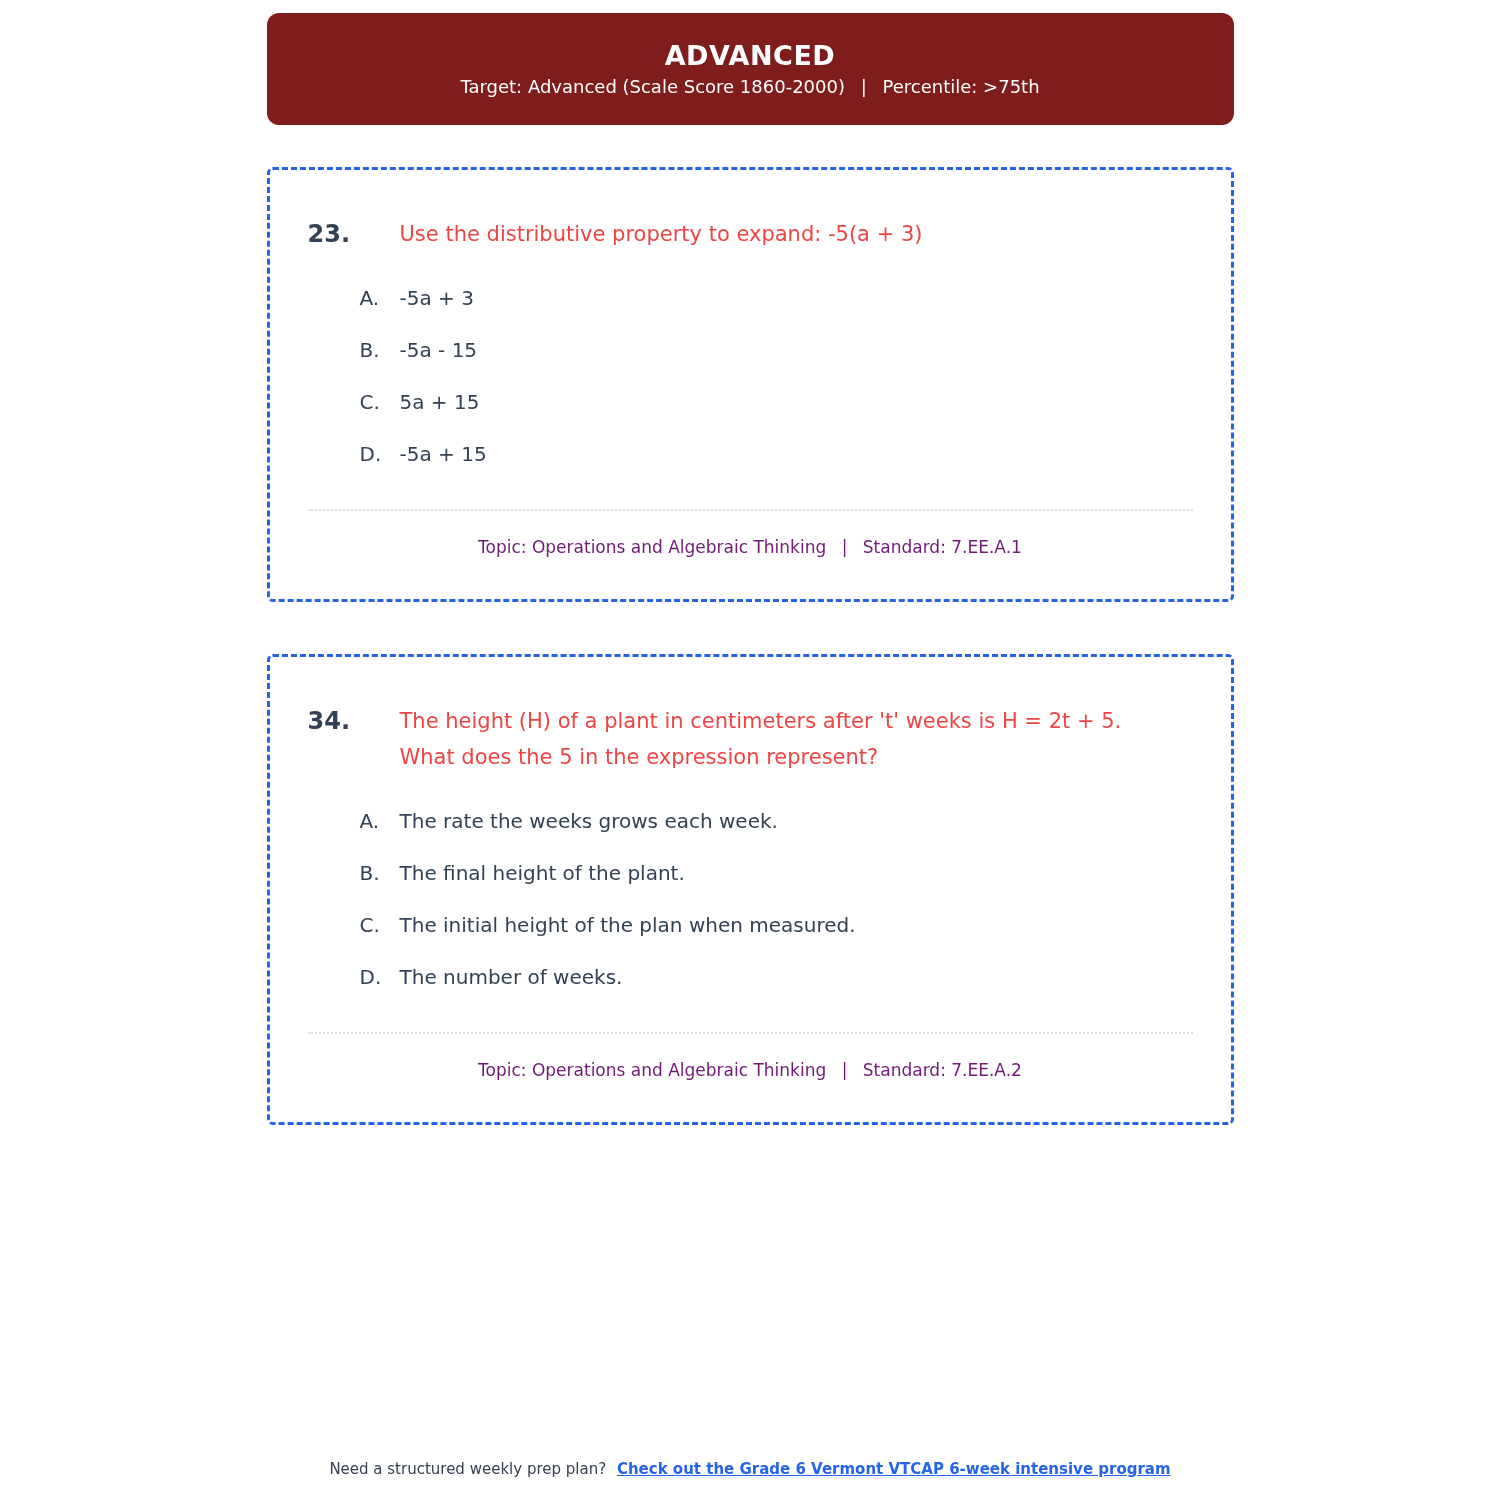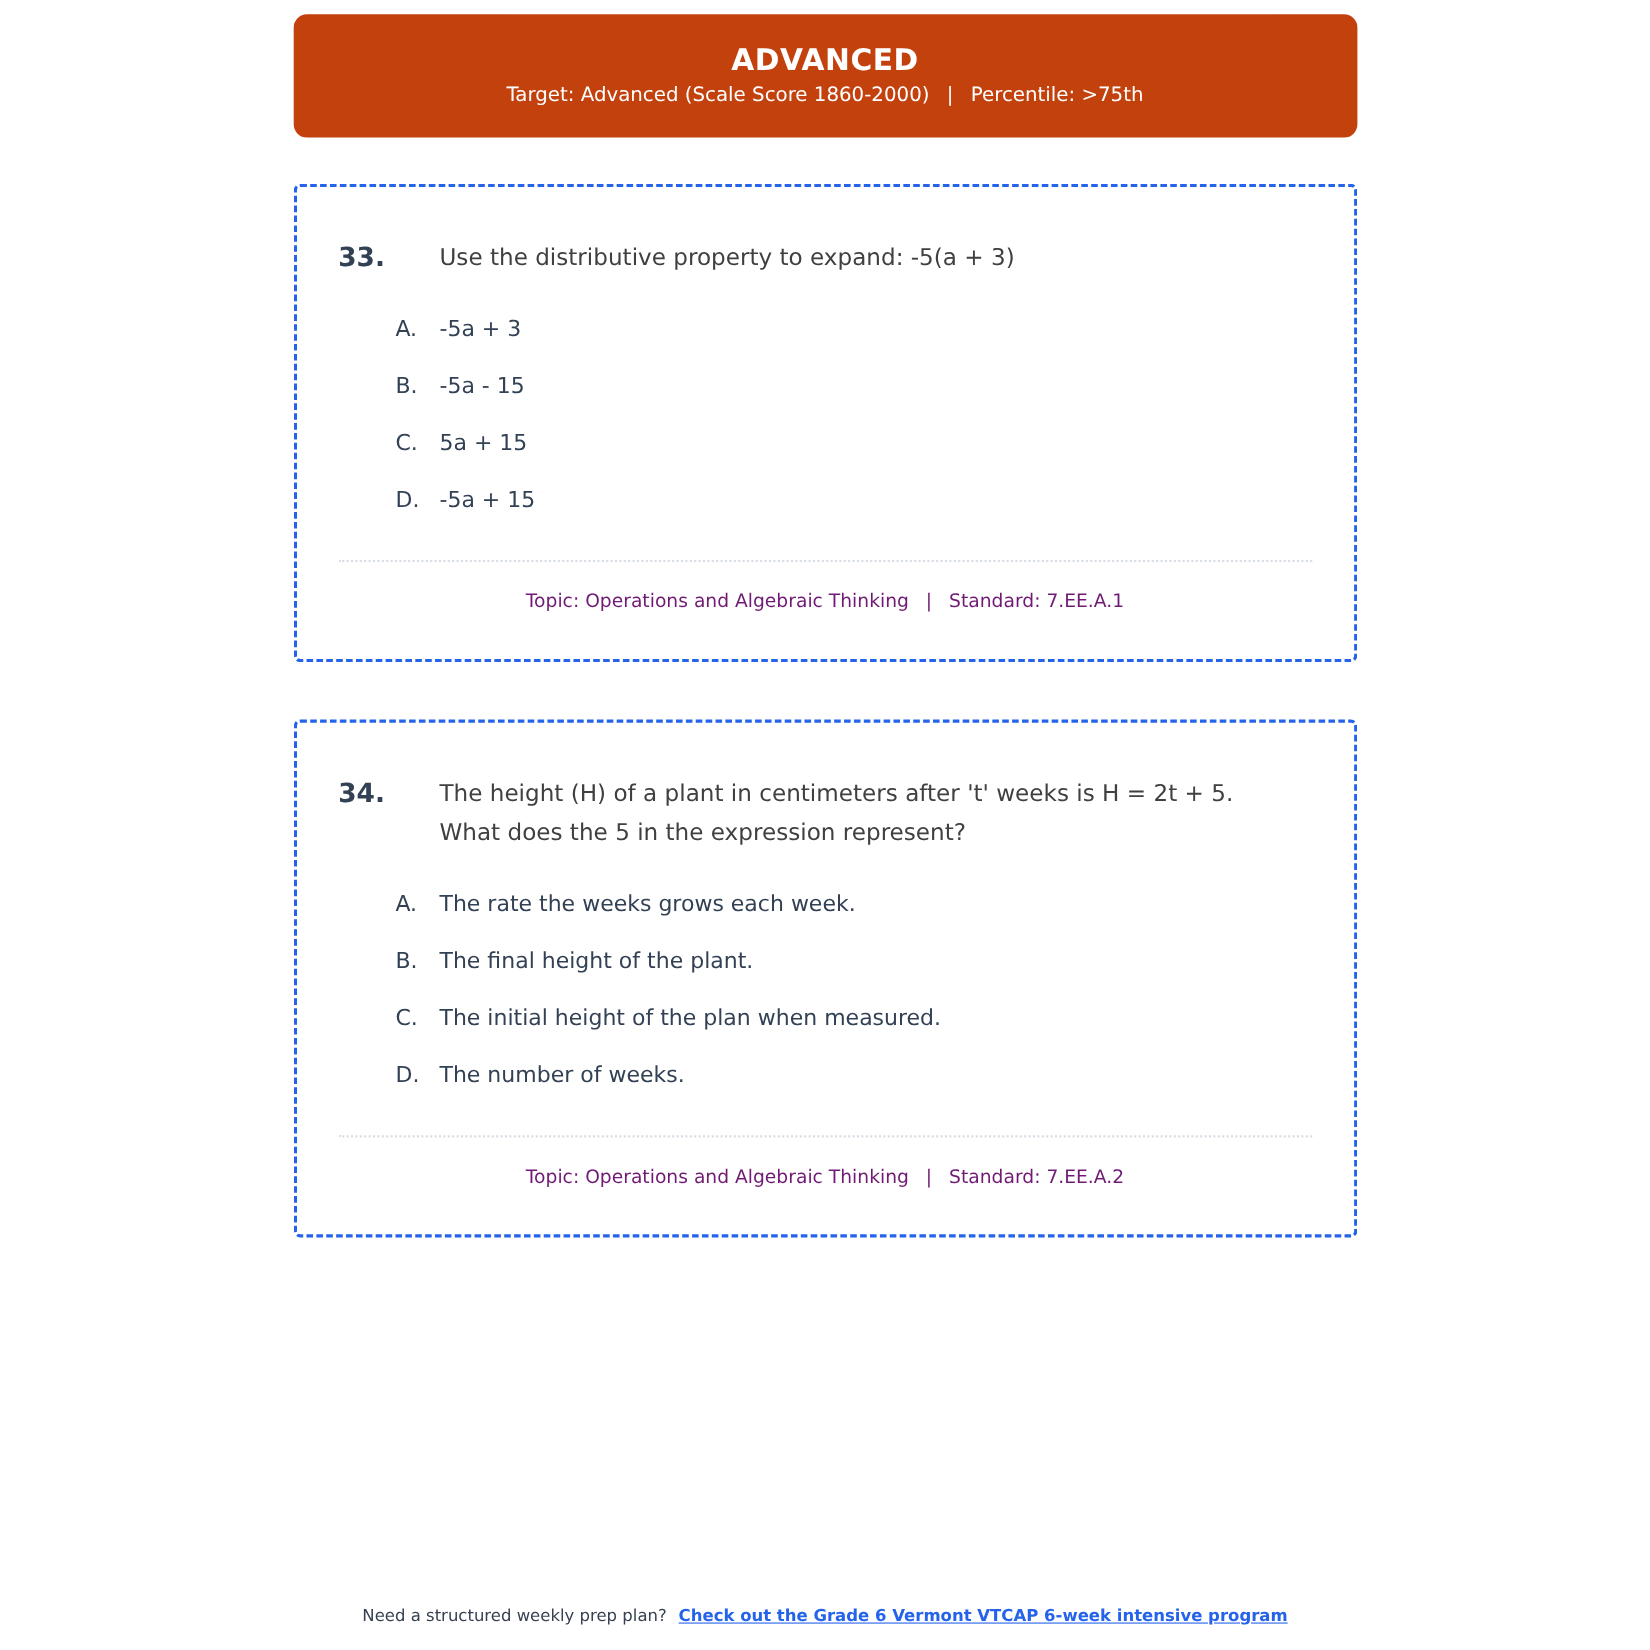--- a/index.html
+++ b/index.html
@@ -19,7 +19,7 @@
   }
   
   .band {
-    background: #c2410c;
+    background: #7f1d1d;
     border-radius: 12px;
     text-align: center;
     padding: 27px 20px 26px;

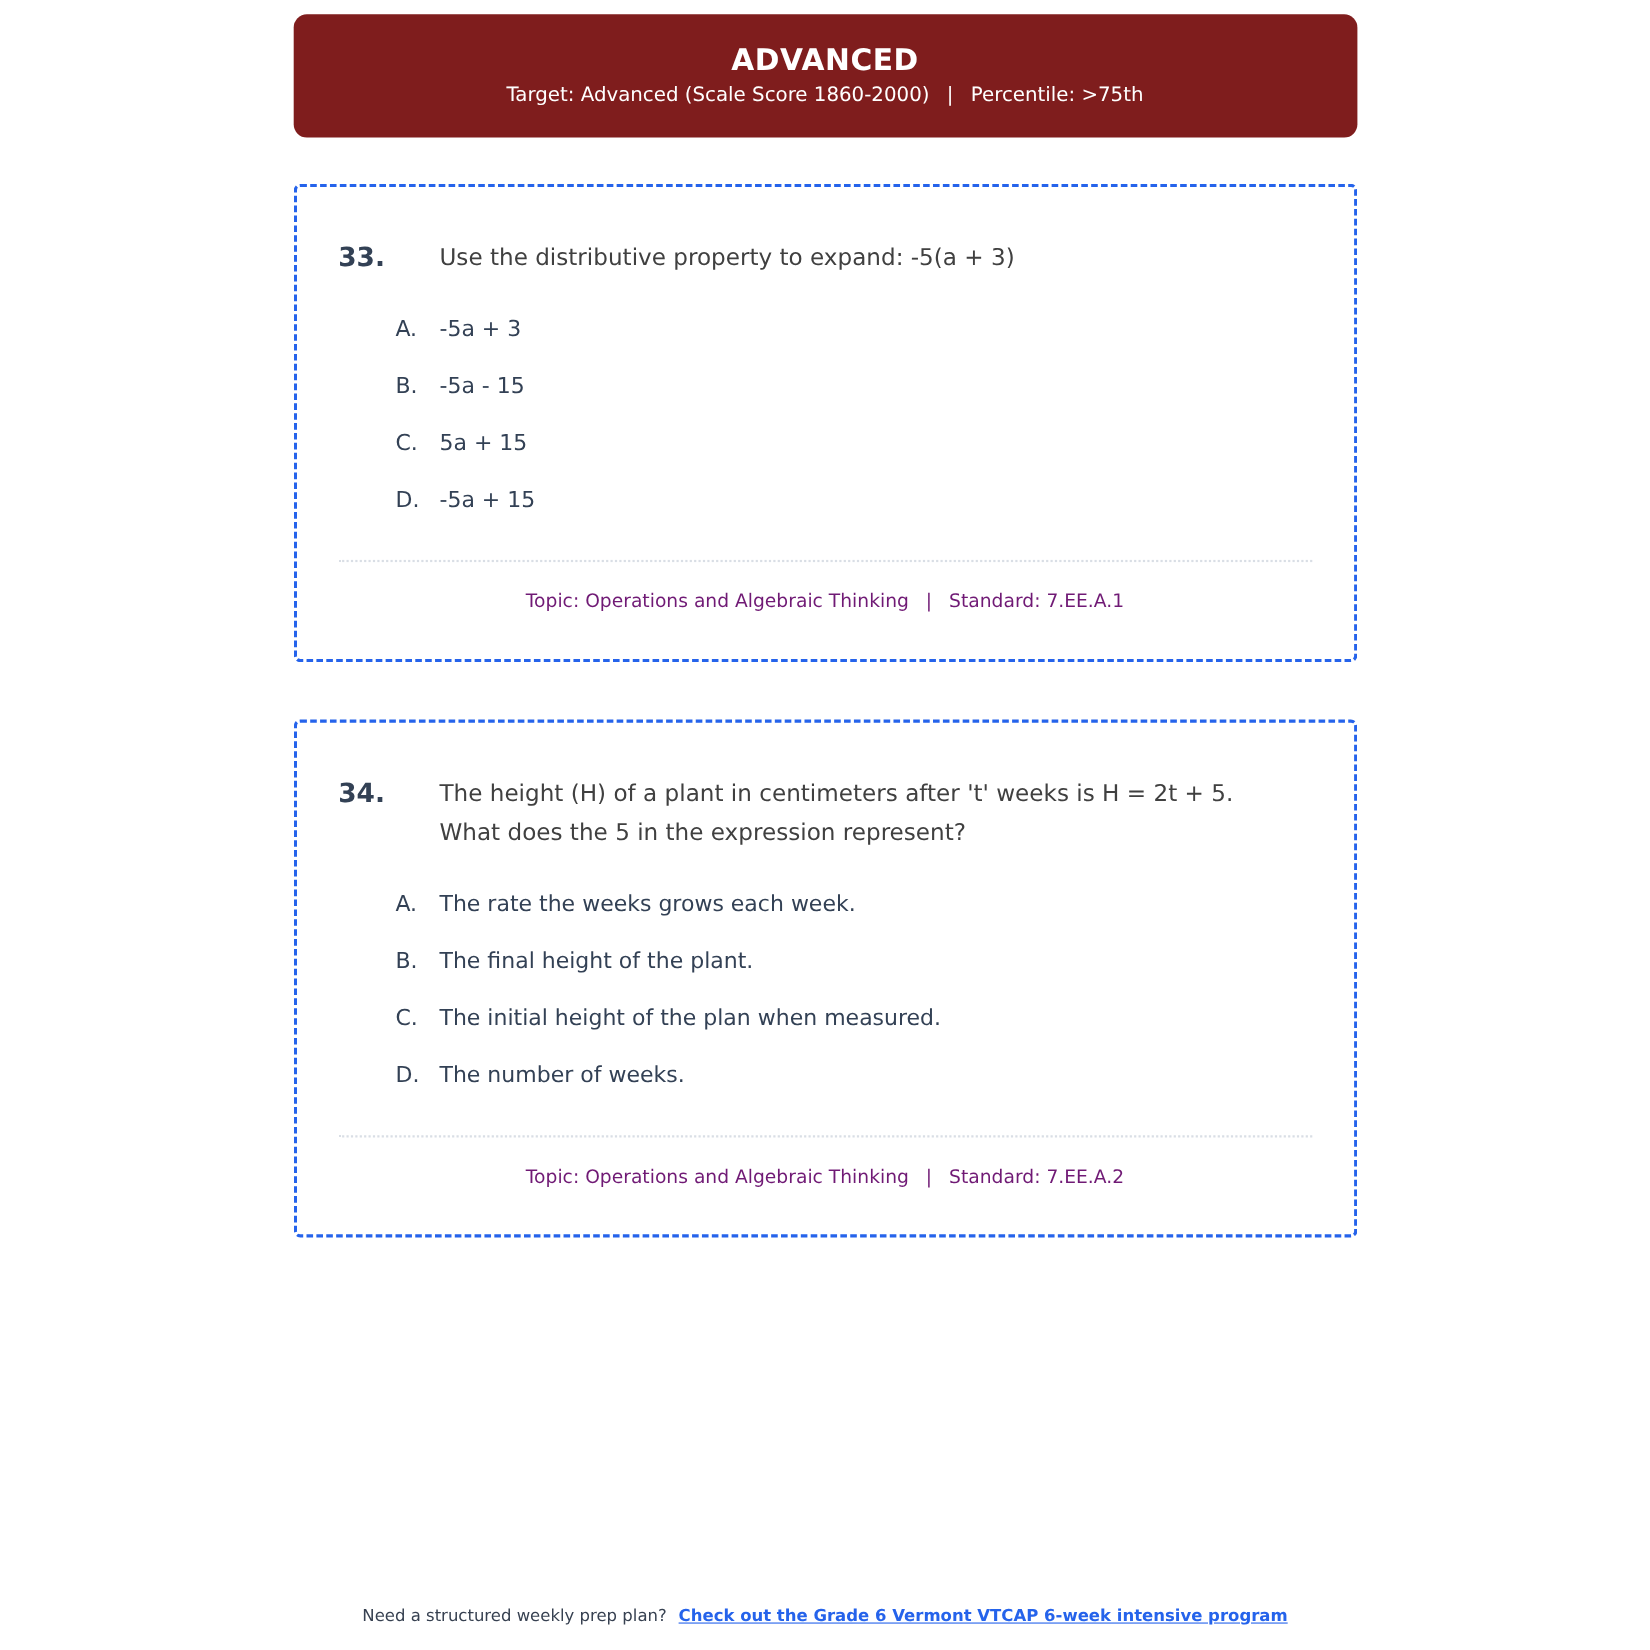--- a/index.html
+++ b/index.html
@@ -121,7 +121,7 @@
 
   <section class="card">
     <div class="q-row">
-      <span class="q-num">33.</span>
+      <span class="q-num">23.</span>
       <p class="q-text">Use the distributive property to expand: -5(a + 3)</p>
     </div>
     <ul class="options">

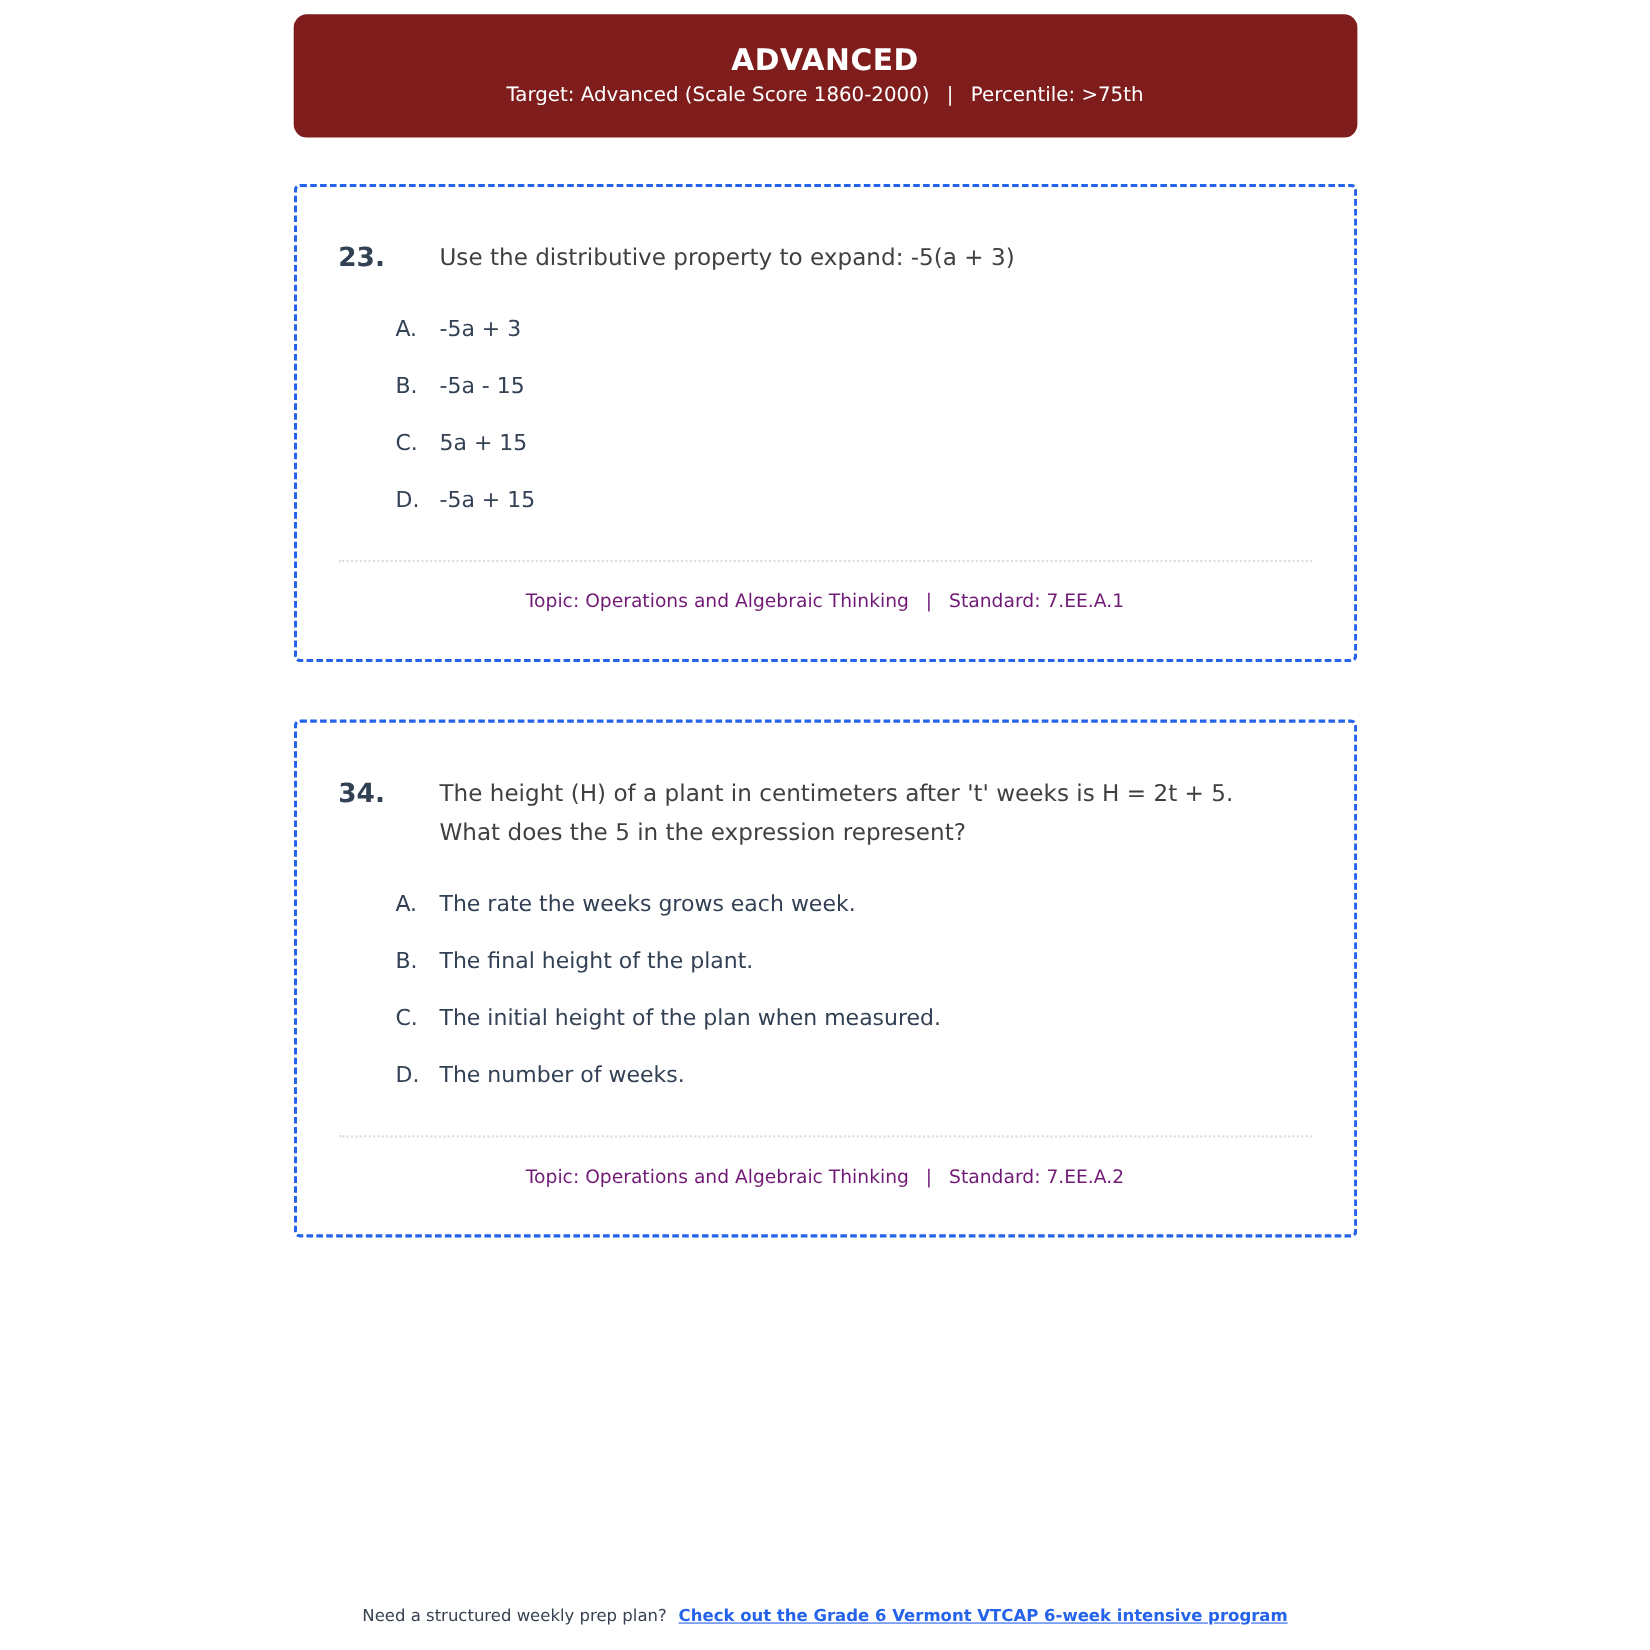--- a/index.html
+++ b/index.html
@@ -58,7 +58,7 @@
   .q-text {
     margin: 0;
     font-size: 21px;
-    color: #404040;
+    color: #ef4444;
     line-height: 1.75;
     max-width: 780px;
   }

